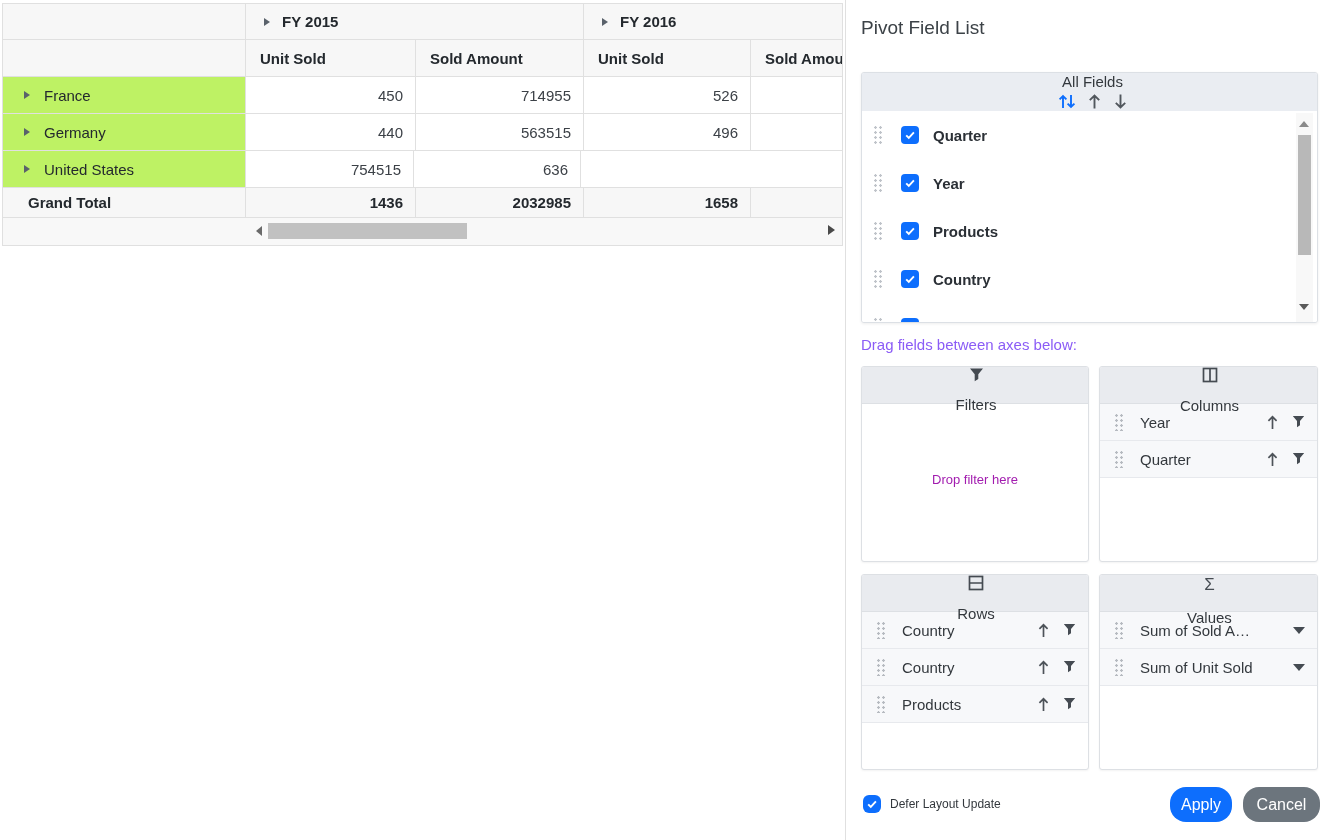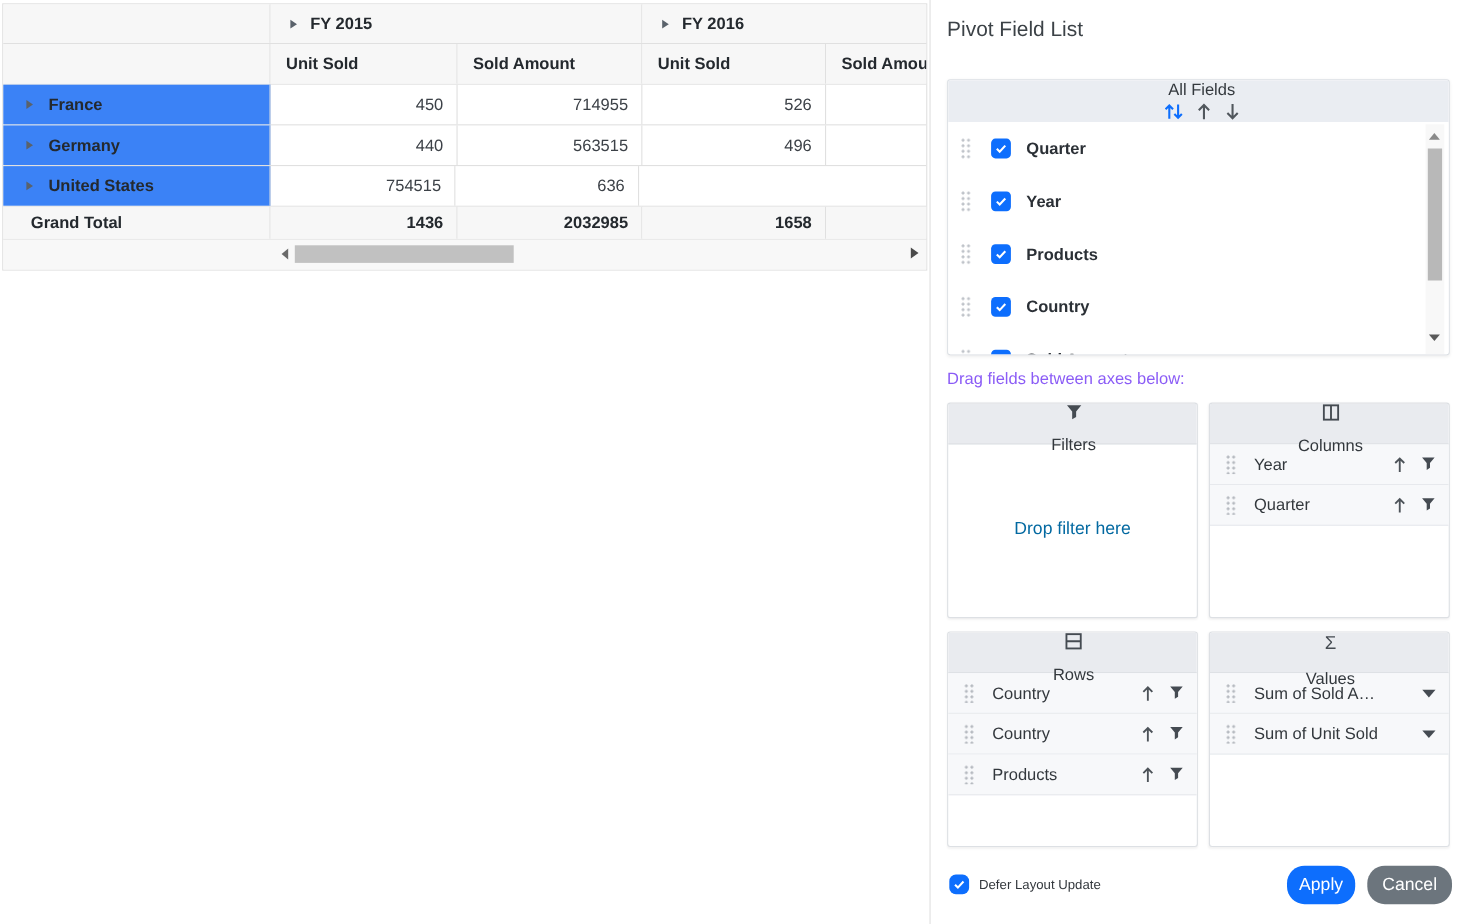--- a/index.html
+++ b/index.html
@@ -23,7 +23,7 @@
   .grp { padding-left:18px; gap:12px; }
   .mh  { padding-left:14px; }
   .num { justify-content:flex-end; padding-right:12px; color:#3c4147; }
-  .rowlab { background:#3b82f6; padding-left:21px; gap:14px; font-weight:bold; color:#24292e; }
+  .rowlab { background:#bef264; padding-left:21px; gap:14px; font-weight:normal; color:#24292e; }
   .gt .c { background:#f7f7f7; font-weight:bold; color:#24292e; }
   .gt .rowlab { padding-left:25px; }
   .caret { width:0; height:0; border-left:6px solid #5a626b;

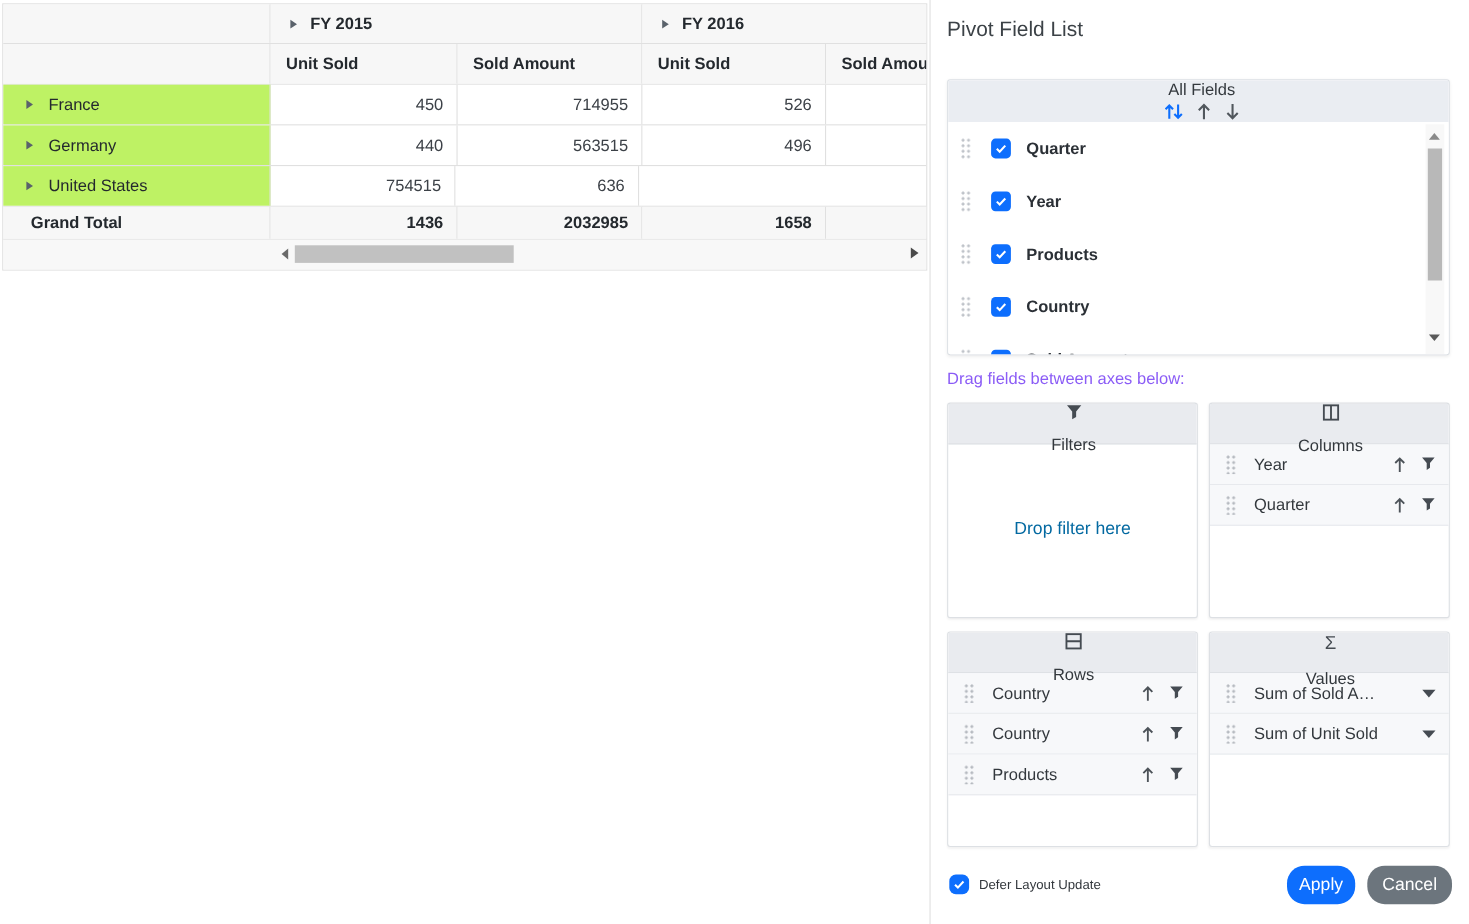--- a/index.html
+++ b/index.html
@@ -81,7 +81,7 @@
   .caret-down { width:0; height:0; border-top:7px solid #454b52;
                 border-left:6px solid transparent; border-right:6px solid transparent; }
   .drop-ph { position:absolute; left:0; right:0; top:105px; text-align:center;
-             font-size:16px; color:#0369a1; }
+             font-size:13px; color:#a21caf; }
 
   .defer { position:absolute; left:863px; top:795px; display:flex; align-items:center; gap:9px; }
   .defer .cb { margin-right:0; border-radius:6px; }

